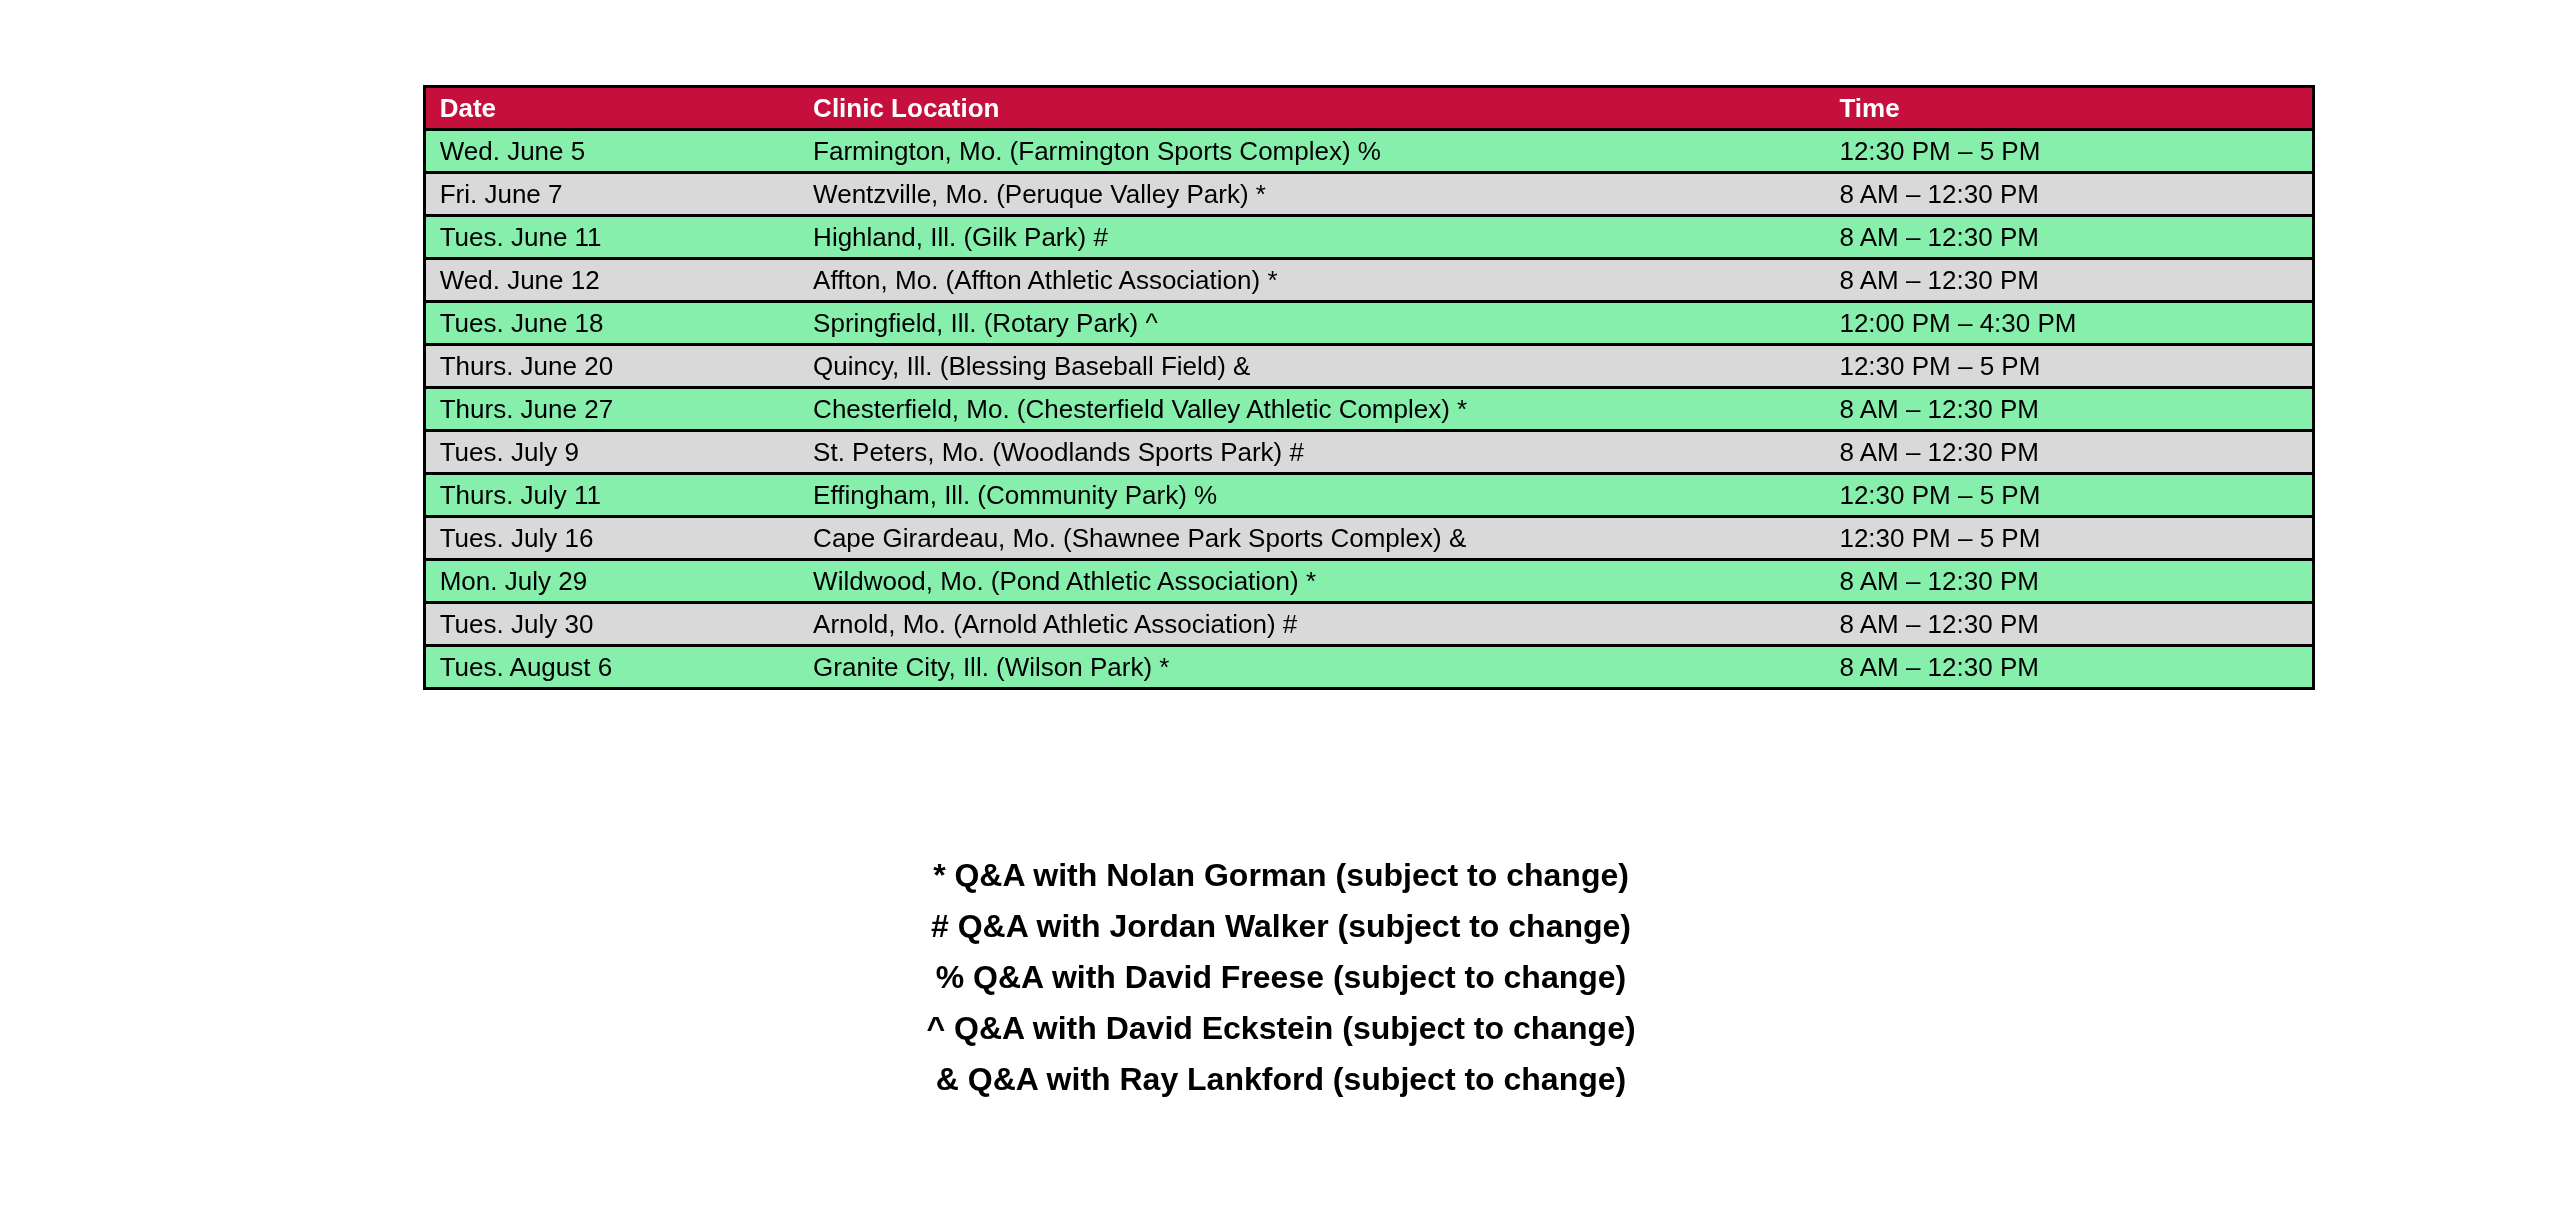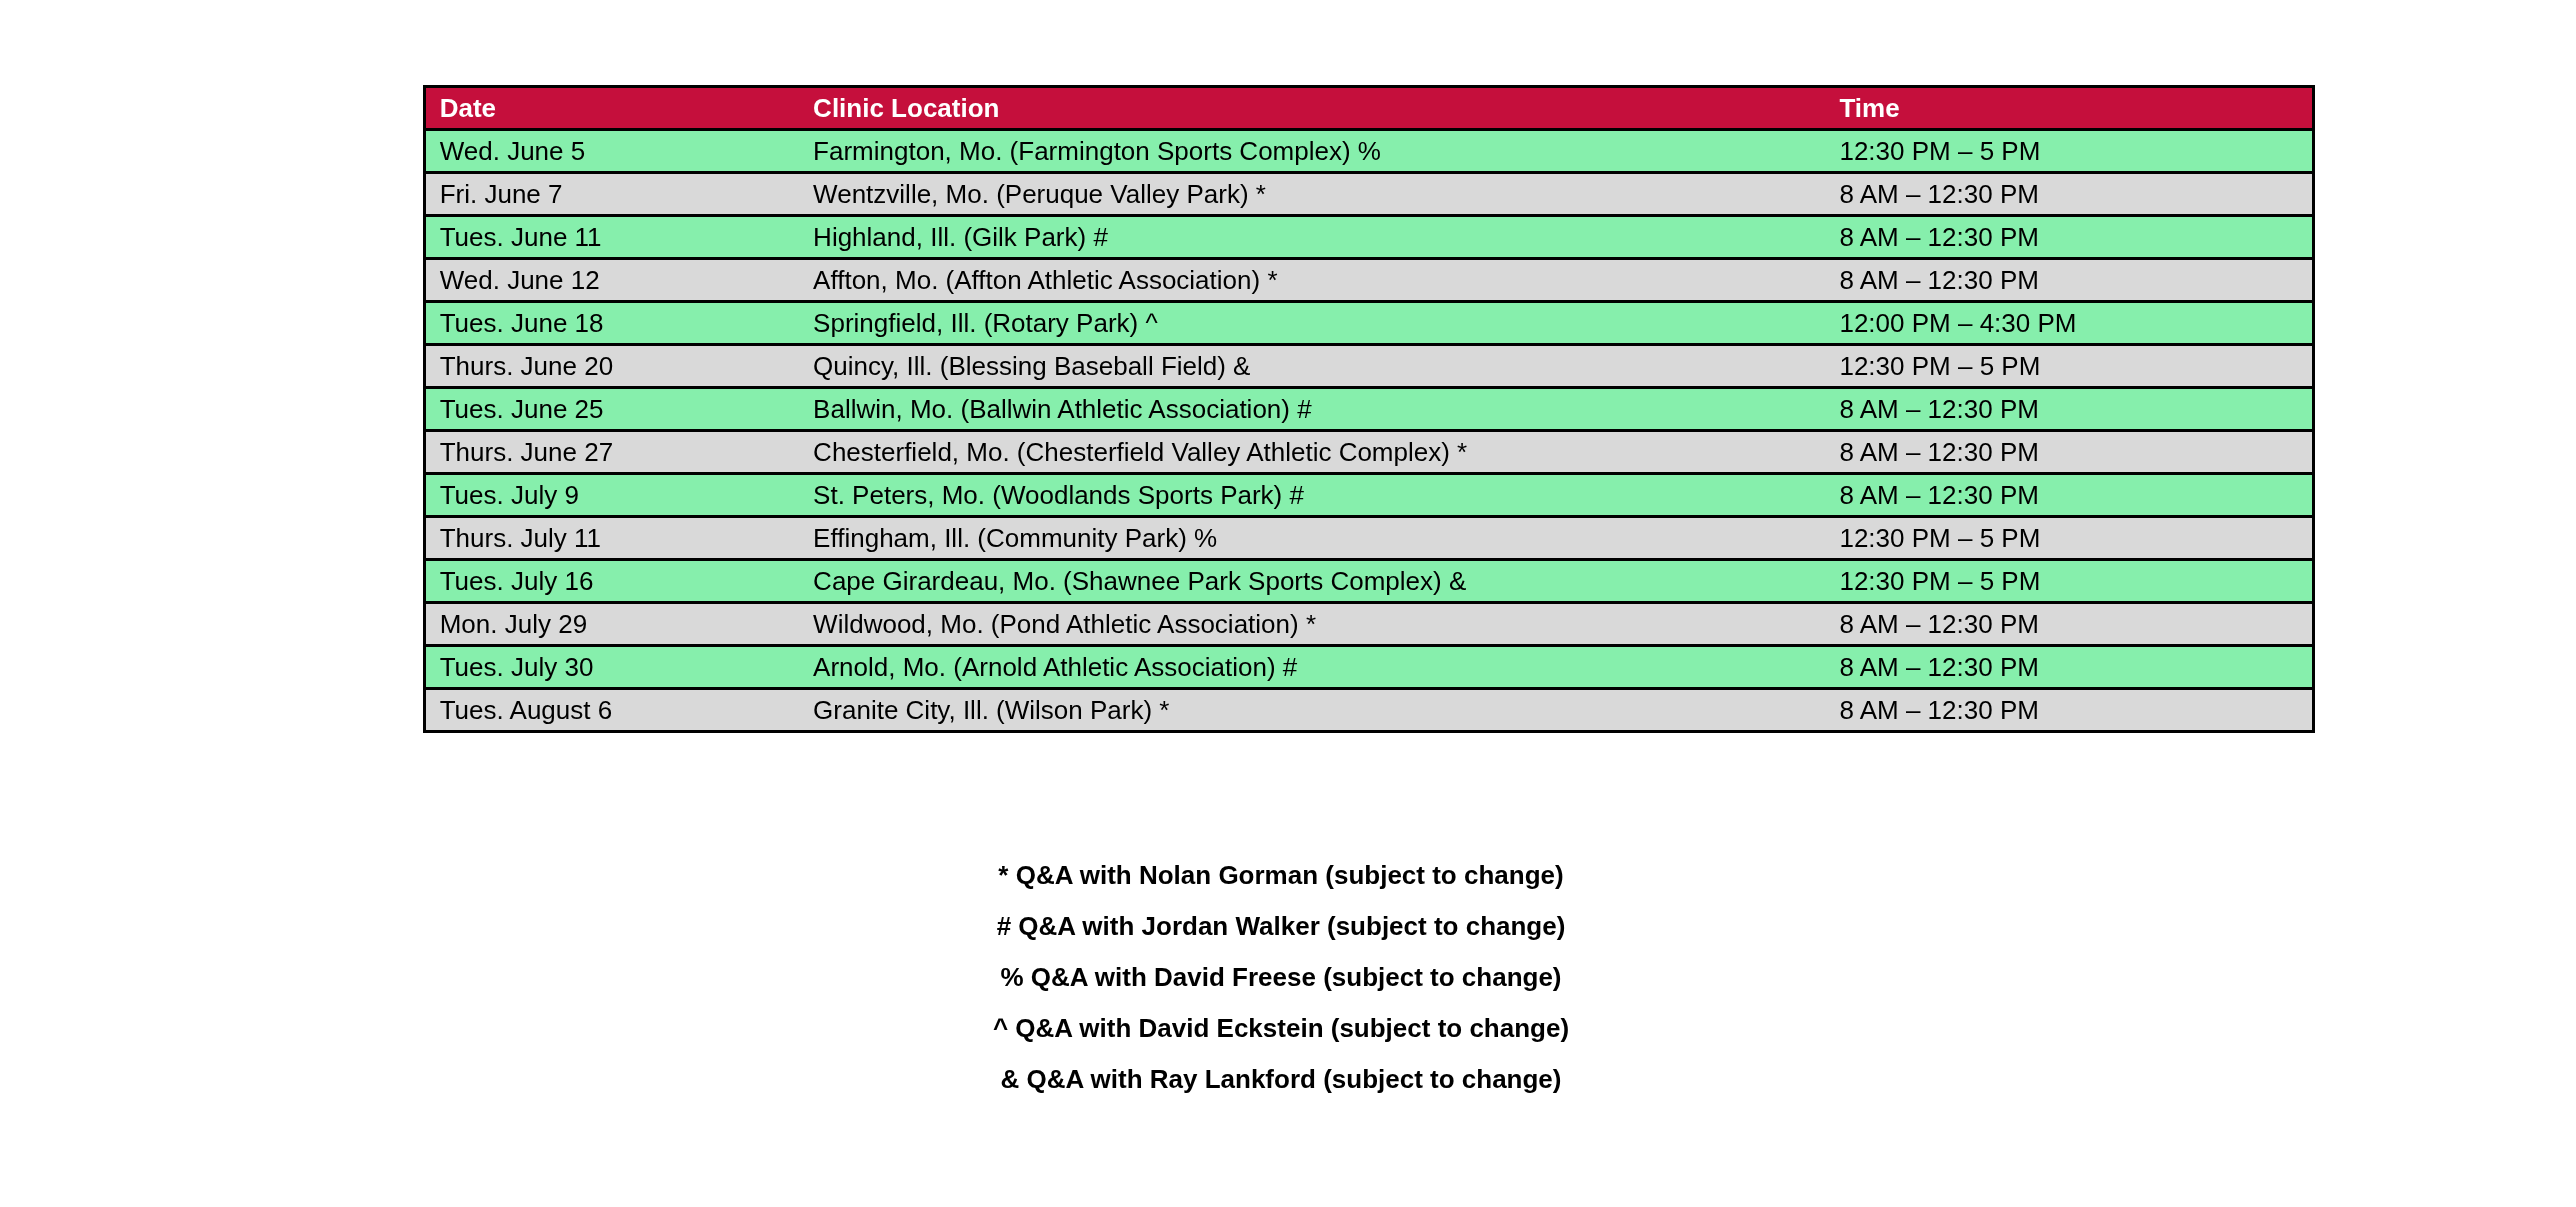--- a/index.html
+++ b/index.html
@@ -128,11 +128,6 @@
     <td>12:30 PM – 5 PM</td>
   </tr>
 
-  <tr>
-    <td>Tues. June 25</td>
-    <td>Ballwin, Mo. (Ballwin Athletic Association) #</td>
-    <td>8 AM – 12:30 PM</td>
-  </tr>
 
   <tr>
     <td>Thurs. June 27</td>

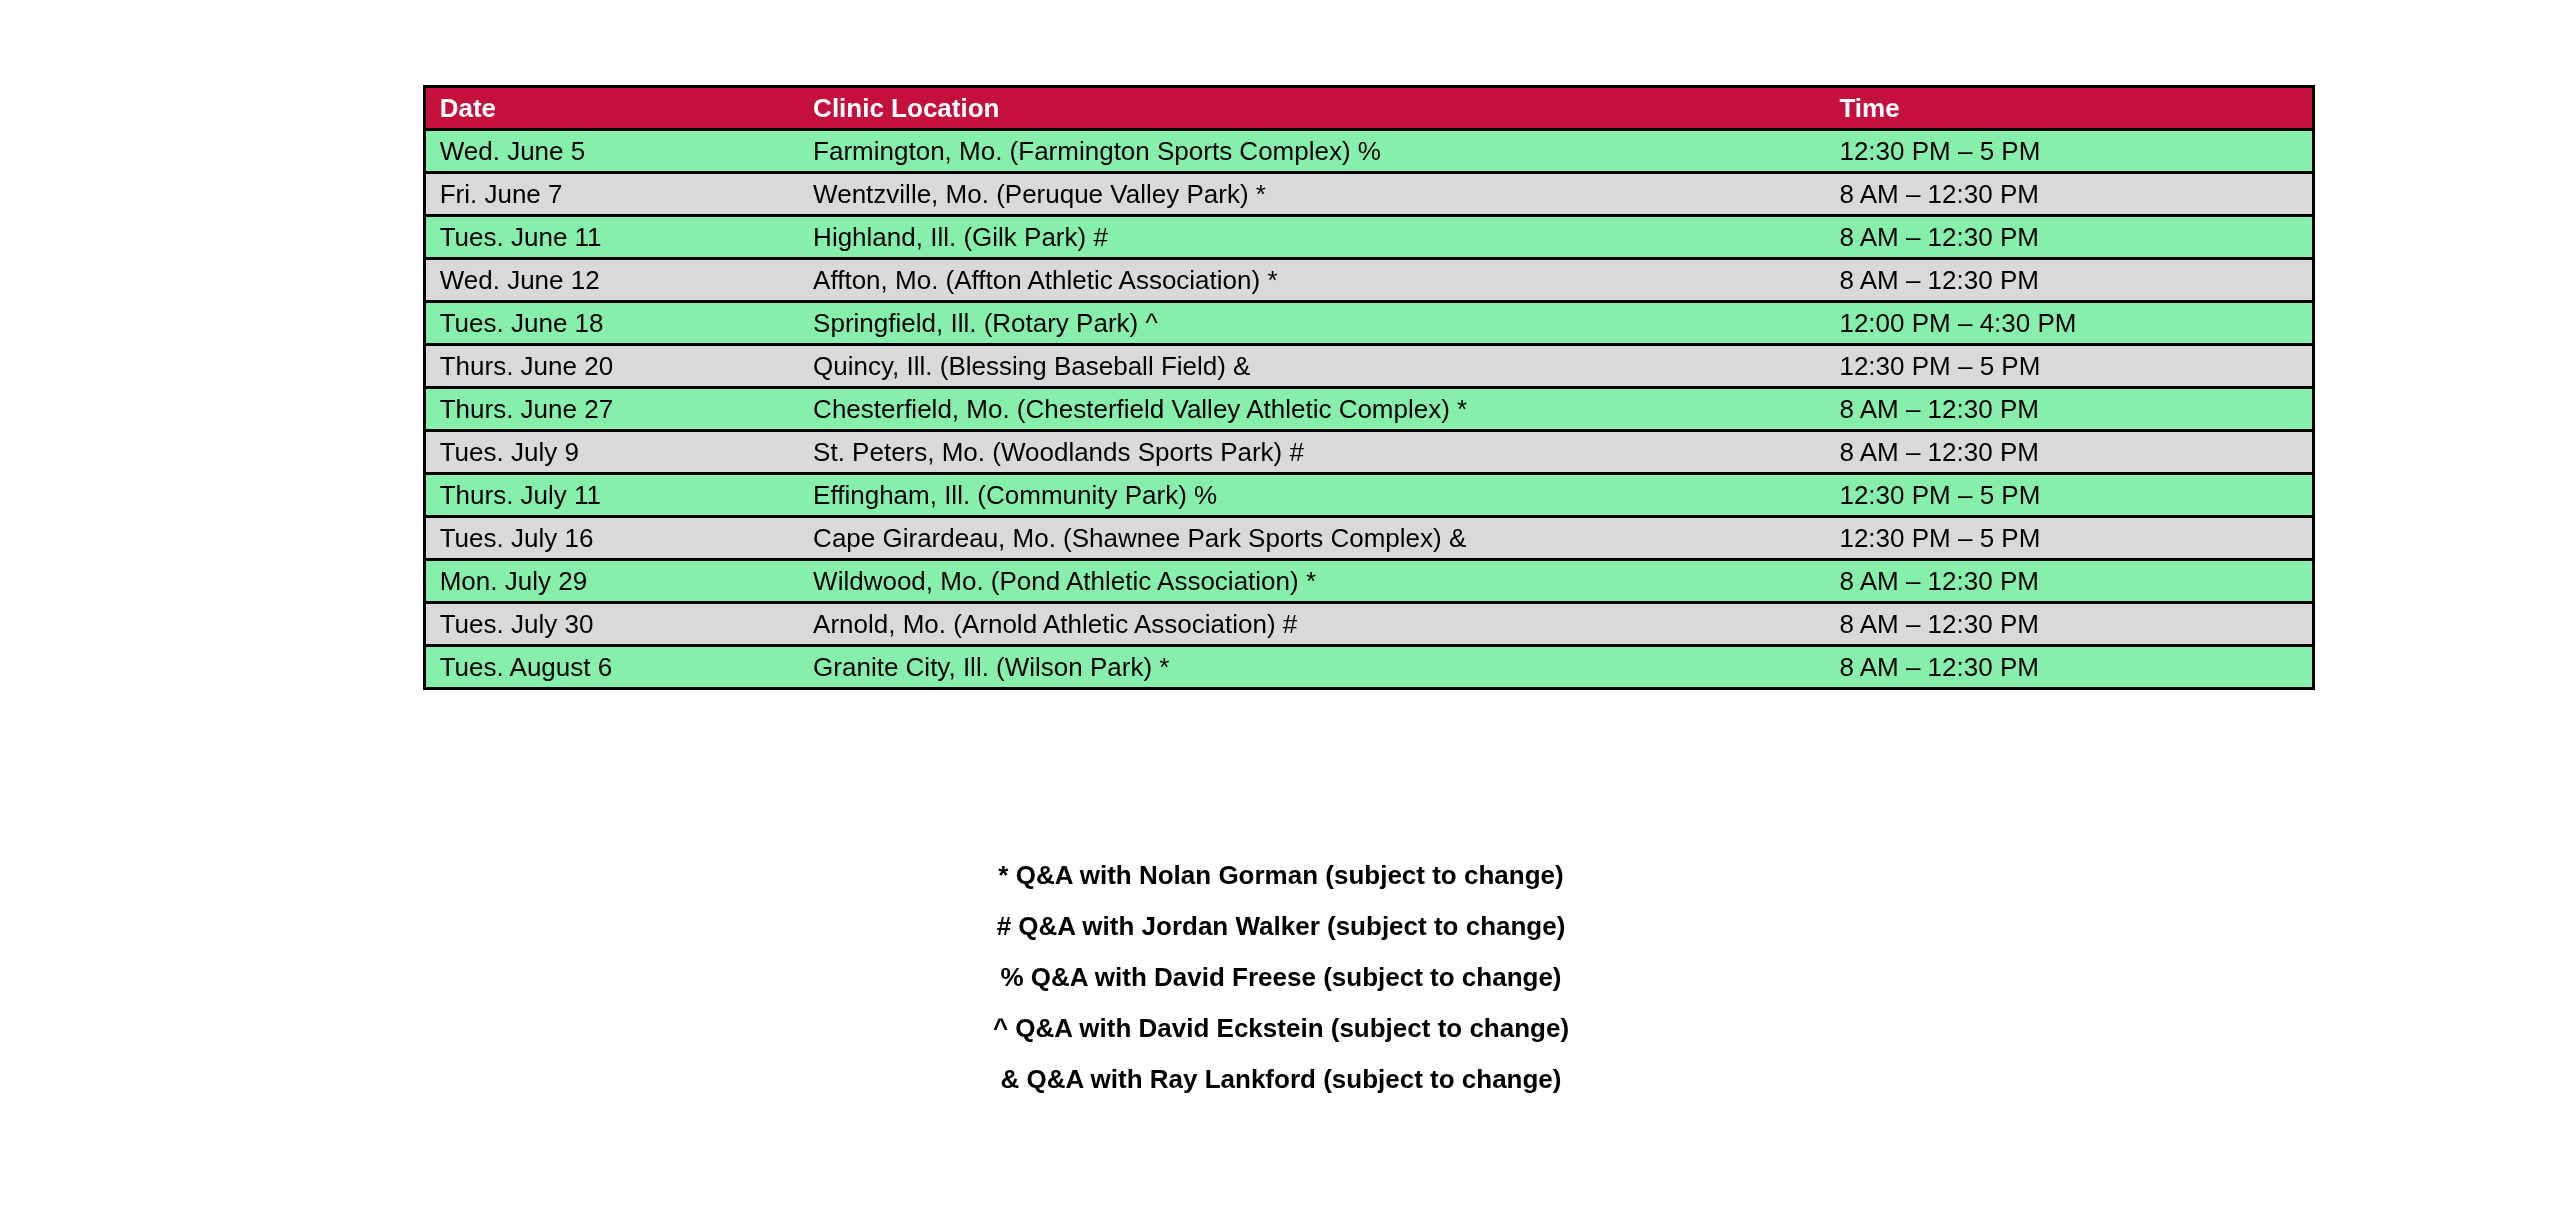--- a/index.html
+++ b/index.html
@@ -68,7 +68,7 @@
     text-align: center;
   }
   .footnote-line {
-    font-size: 26px;
+    font-size: 32px;
     font-weight: bold;
     line-height: 51px;
     white-space: nowrap;

